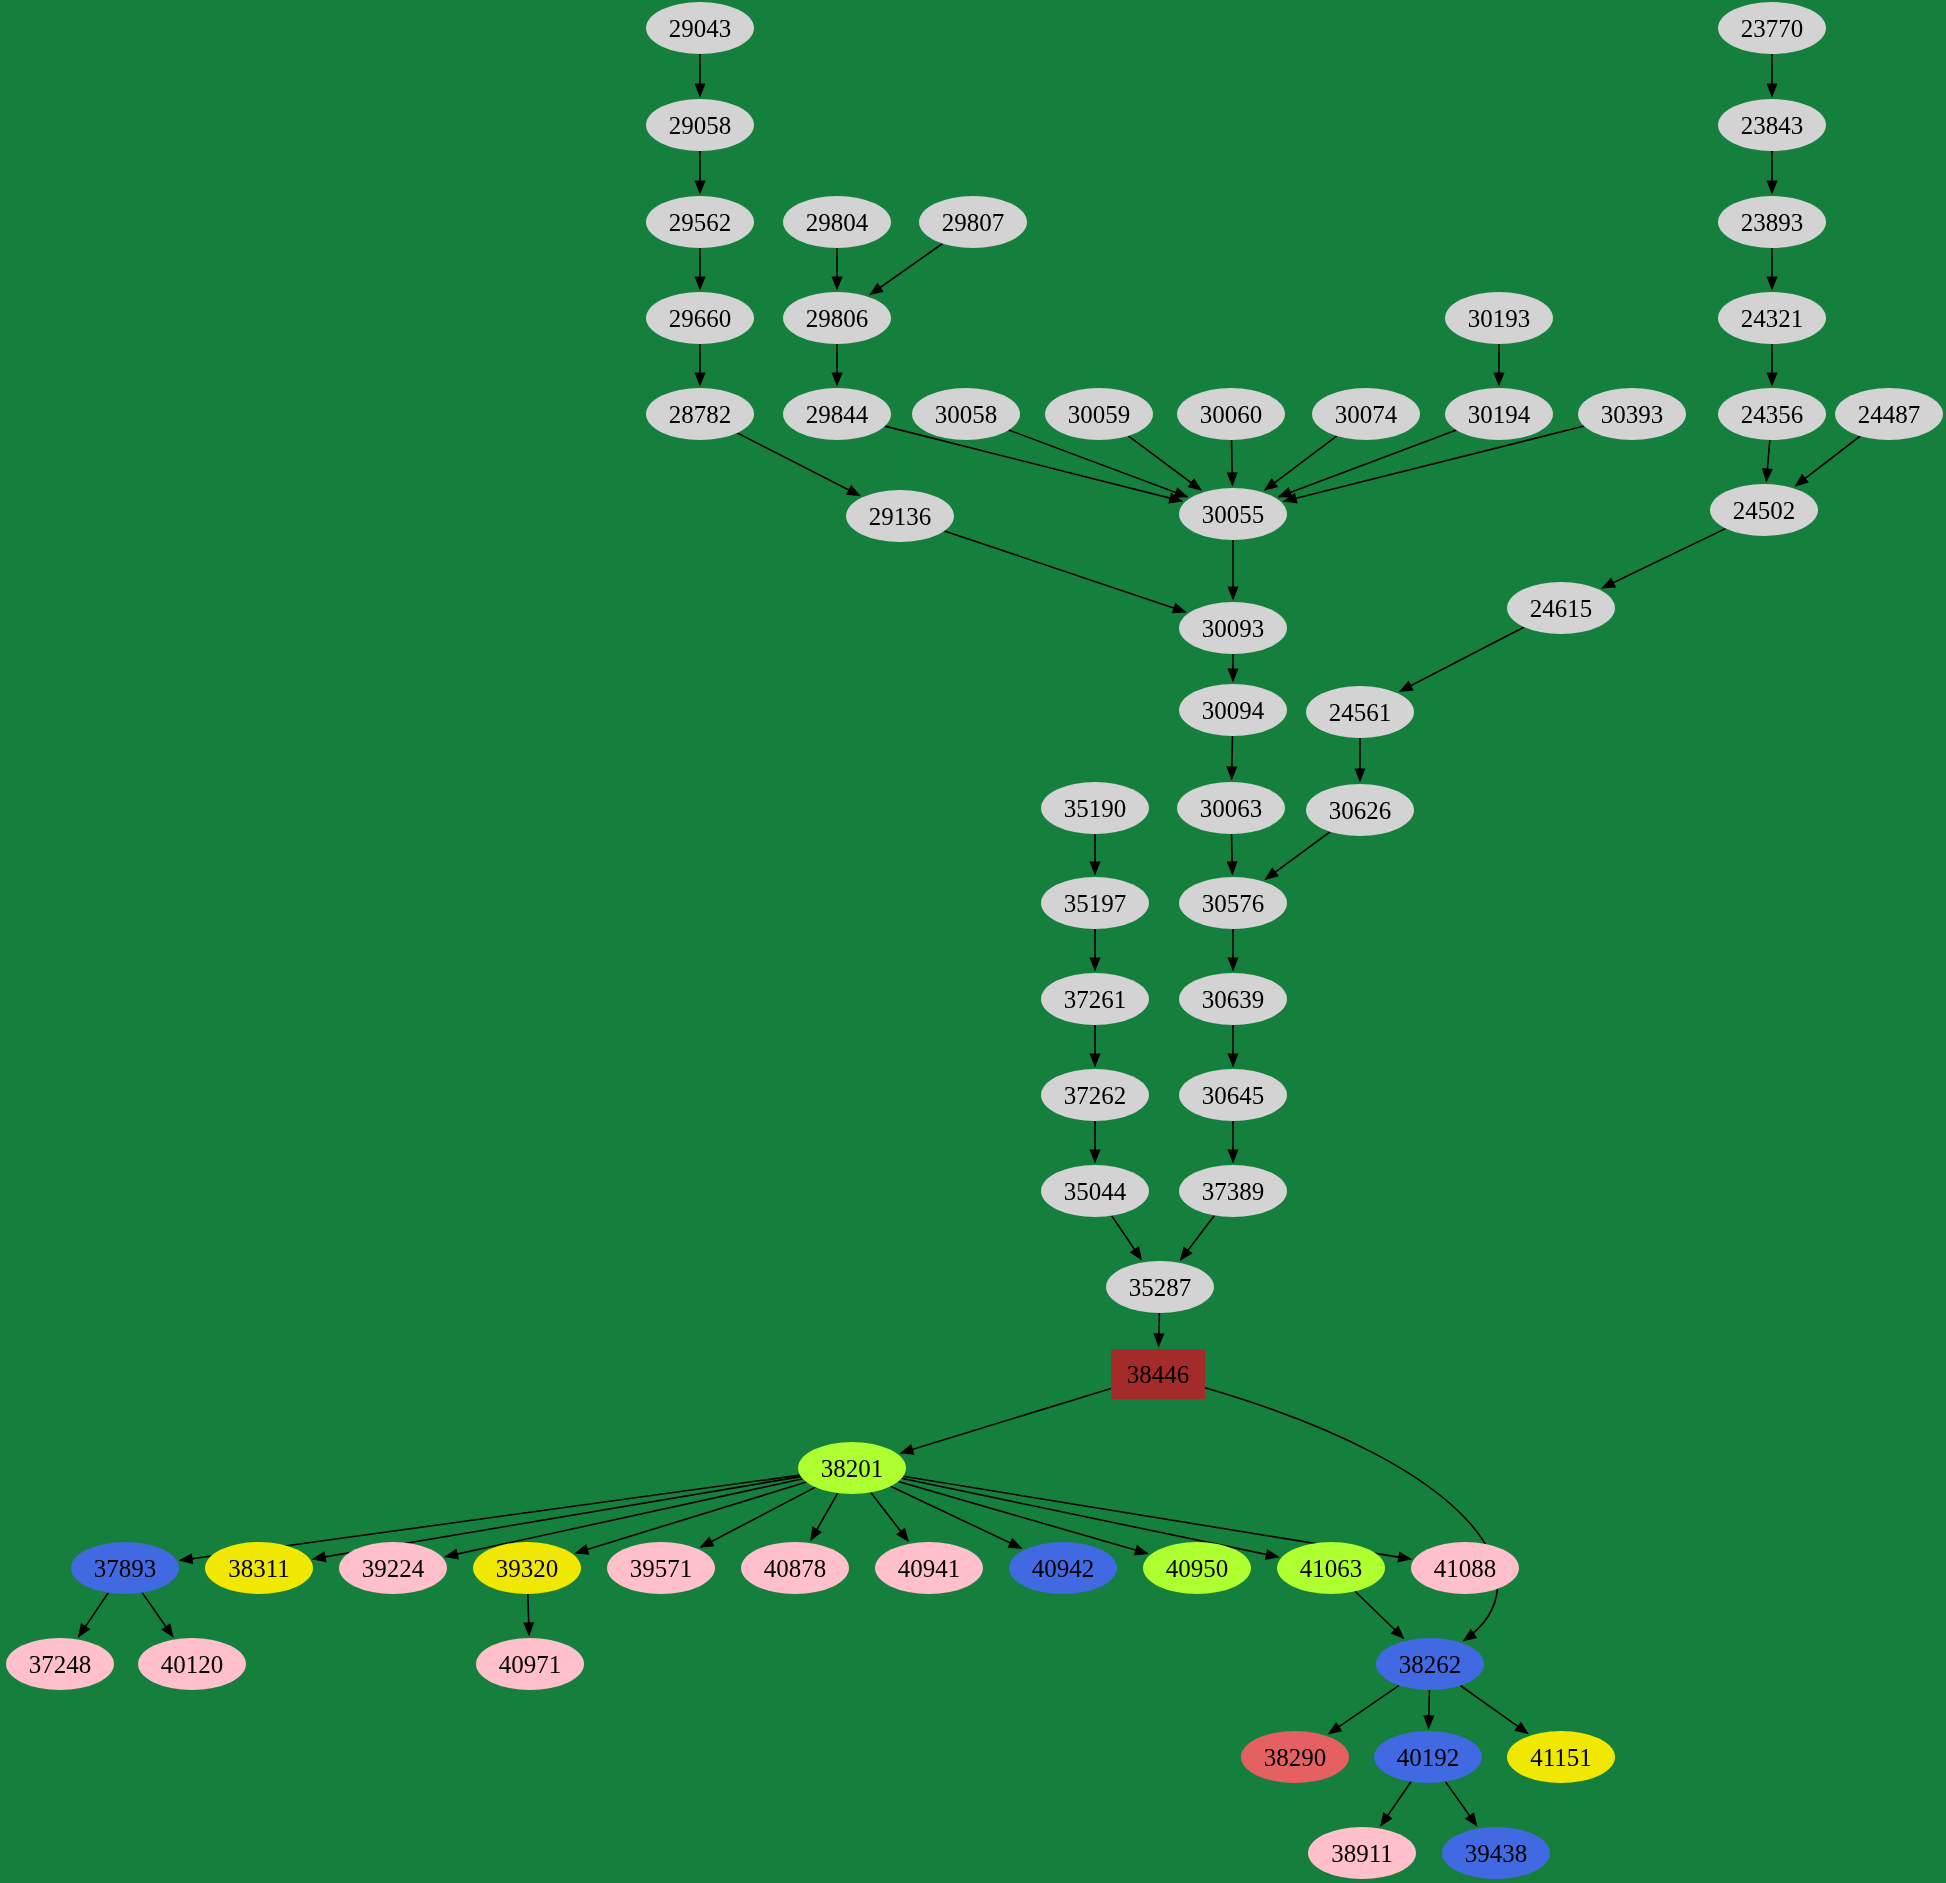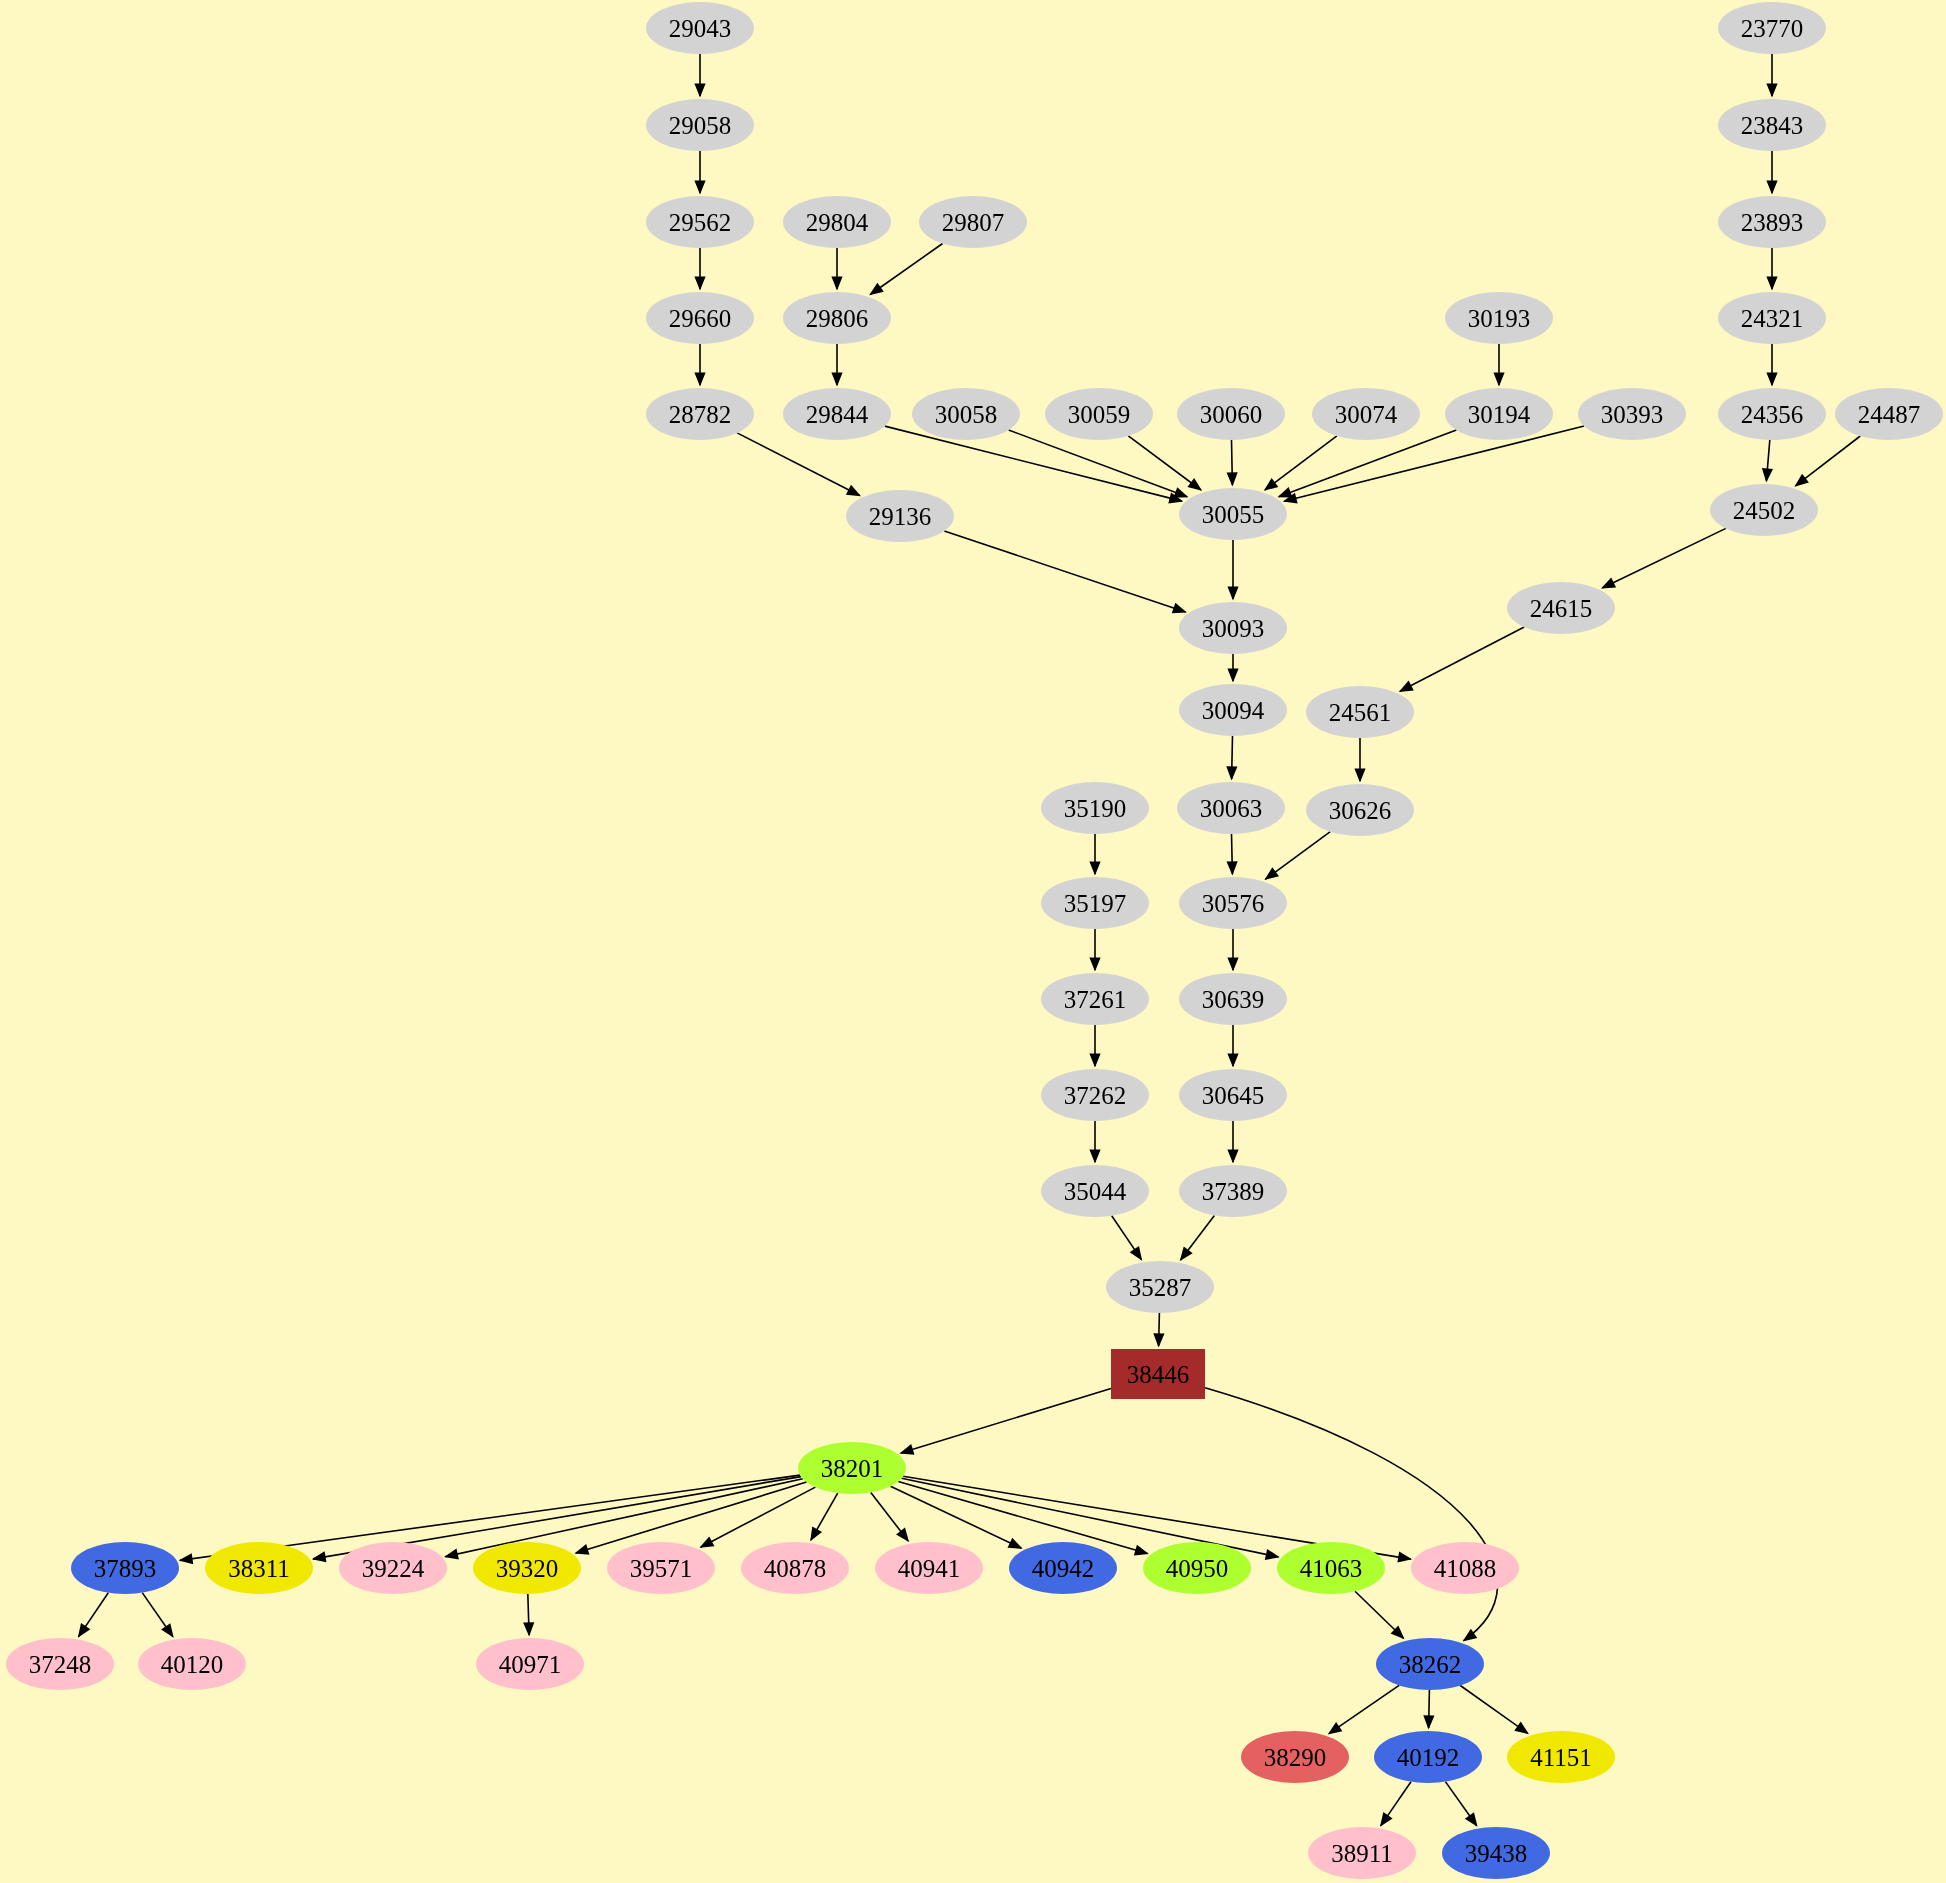--- a/index.html
+++ b/index.html
@@ -8,7 +8,7 @@
     width: 1946px; height: 1883px;
     font-family: "Liberation Serif", "DejaVu Serif", serif;
   }
-  #graph-canvas { position: relative; width: 1946px; height: 1883px; background: #fef9c3; }
+  #graph-canvas { position: relative; width: 1946px; height: 1883px; background: #15803d; }
   #graph-svg { display: block; width: 1946px; height: 1883px; }
   #graph-svg text {
     font-family: "Liberation Serif", "DejaVu Serif", serif;

